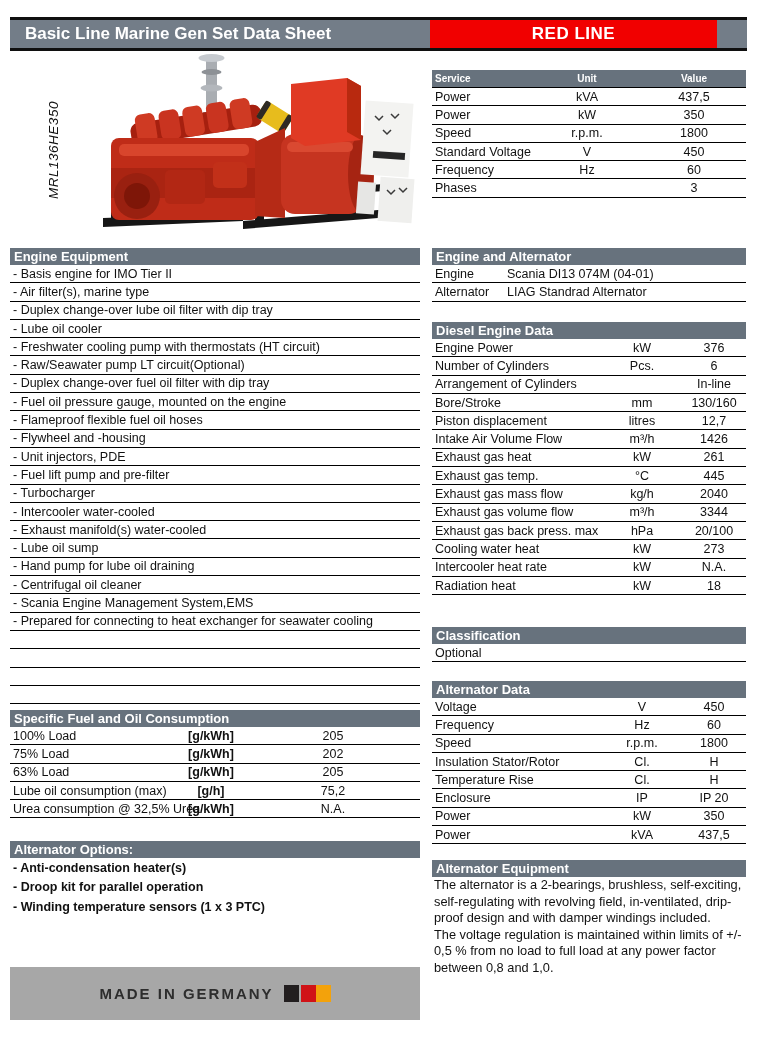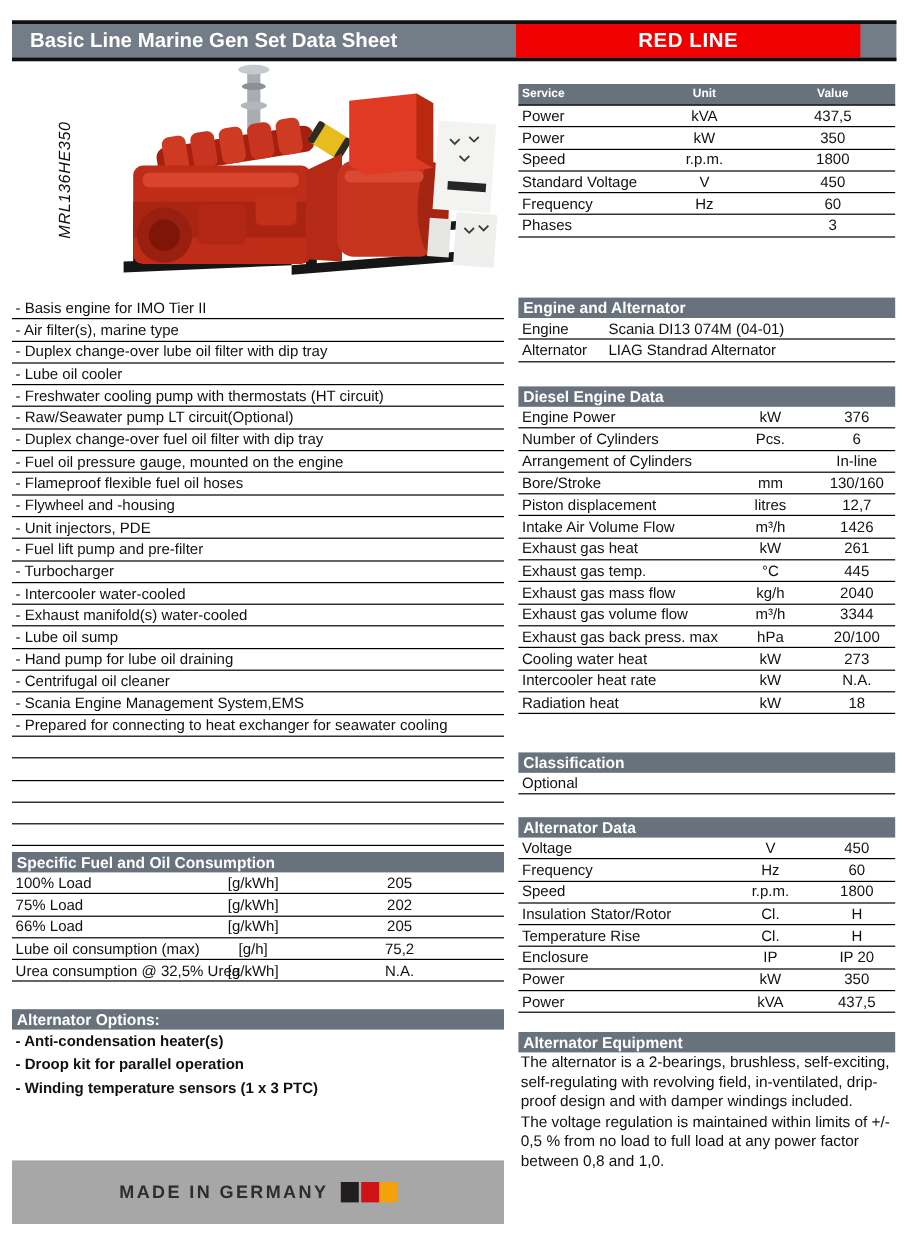--- a/index.html
+++ b/index.html
@@ -181,6 +181,7 @@
   </div>
 
   <div class="sec" style="left:10px;top:248px;width:410px;">
+    <div class="sec-header">Engine Equipment</div>
     <div>
 
         <div class="trow">

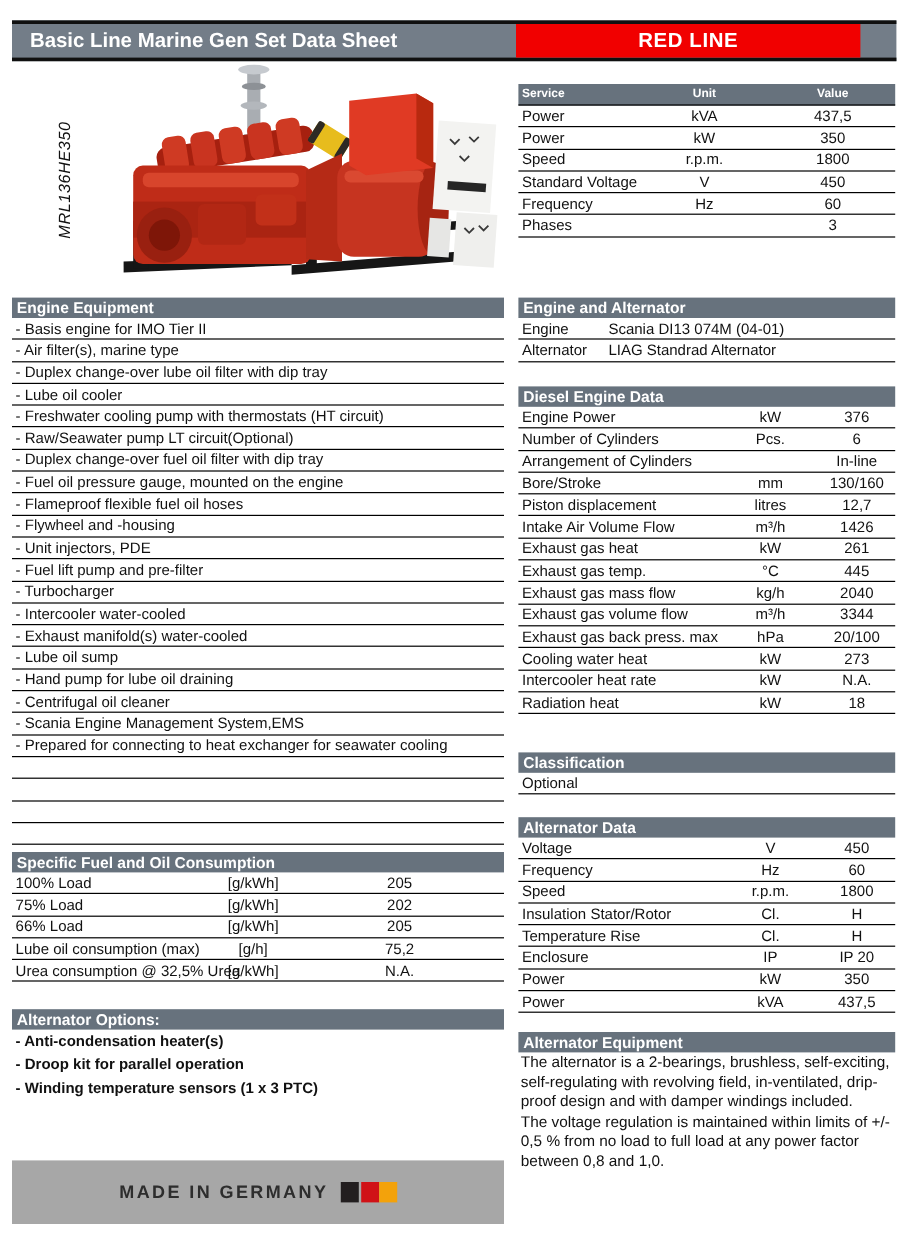--- a/index.html
+++ b/index.html
@@ -34,7 +34,7 @@
   .c-unit-d{width:80px;text-align:center;}
   .c-val-d{width:64px;text-align:center;}
   .c-label-f{width:163px;padding-left:3px;}
-  .c-unit-f{width:70px;text-align:center;}
+  .c-unit-f{width:70px;text-align:center;font-weight:bold;}
   .c-val-f{flex:1;text-align:center;}
   .c-label-ea{width:72px;padding-left:3px;}
   .c-val-ea{flex:1;text-align:left;}

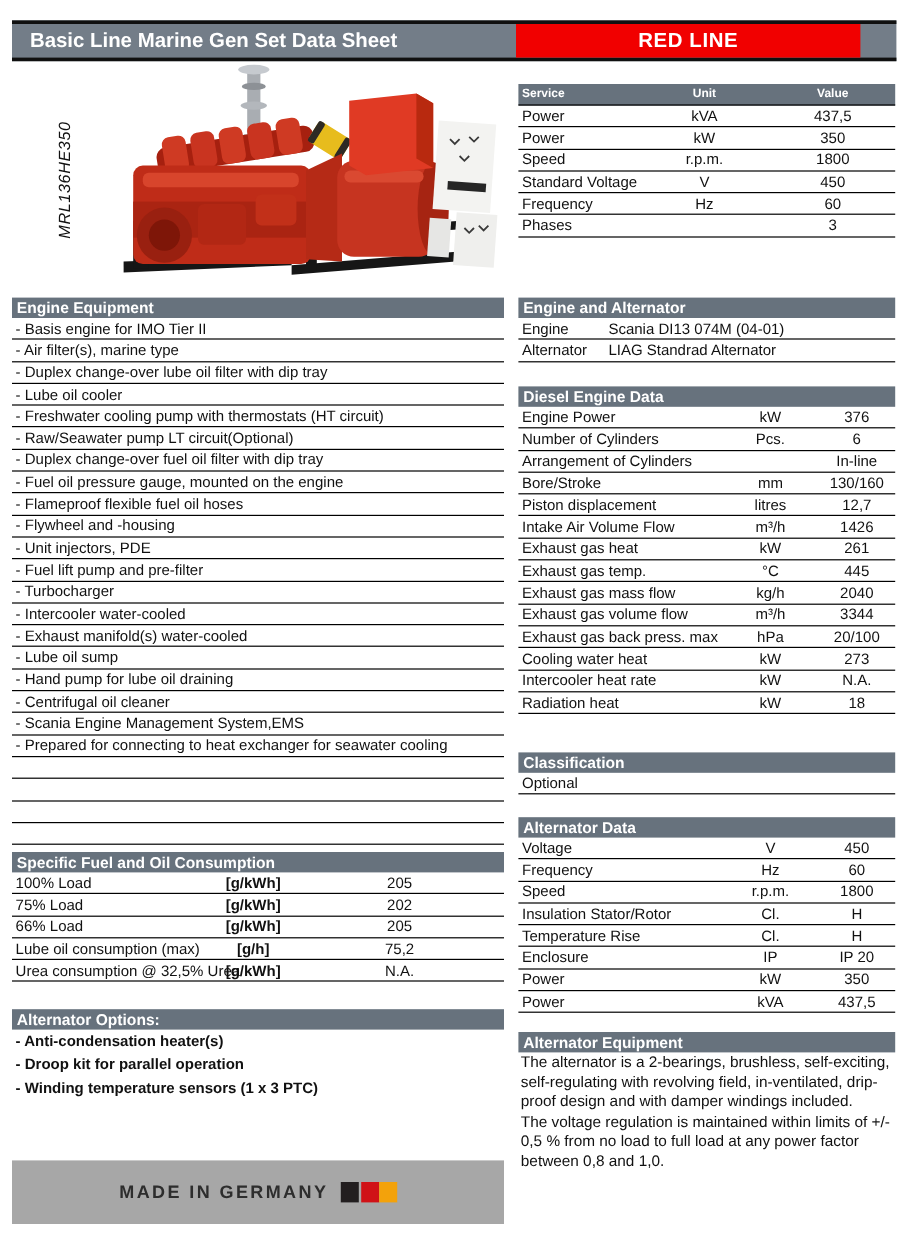--- a/index.html
+++ b/index.html
@@ -303,7 +303,7 @@
         </div>
 
         <div class="trow">
-          <div class="c-label-f">66% Load</div>
+          <div class="c-label-f">63% Load</div>
           <div class="c-unit-f">[g/kWh]</div>
           <div class="c-val-f">205</div>
         </div>

